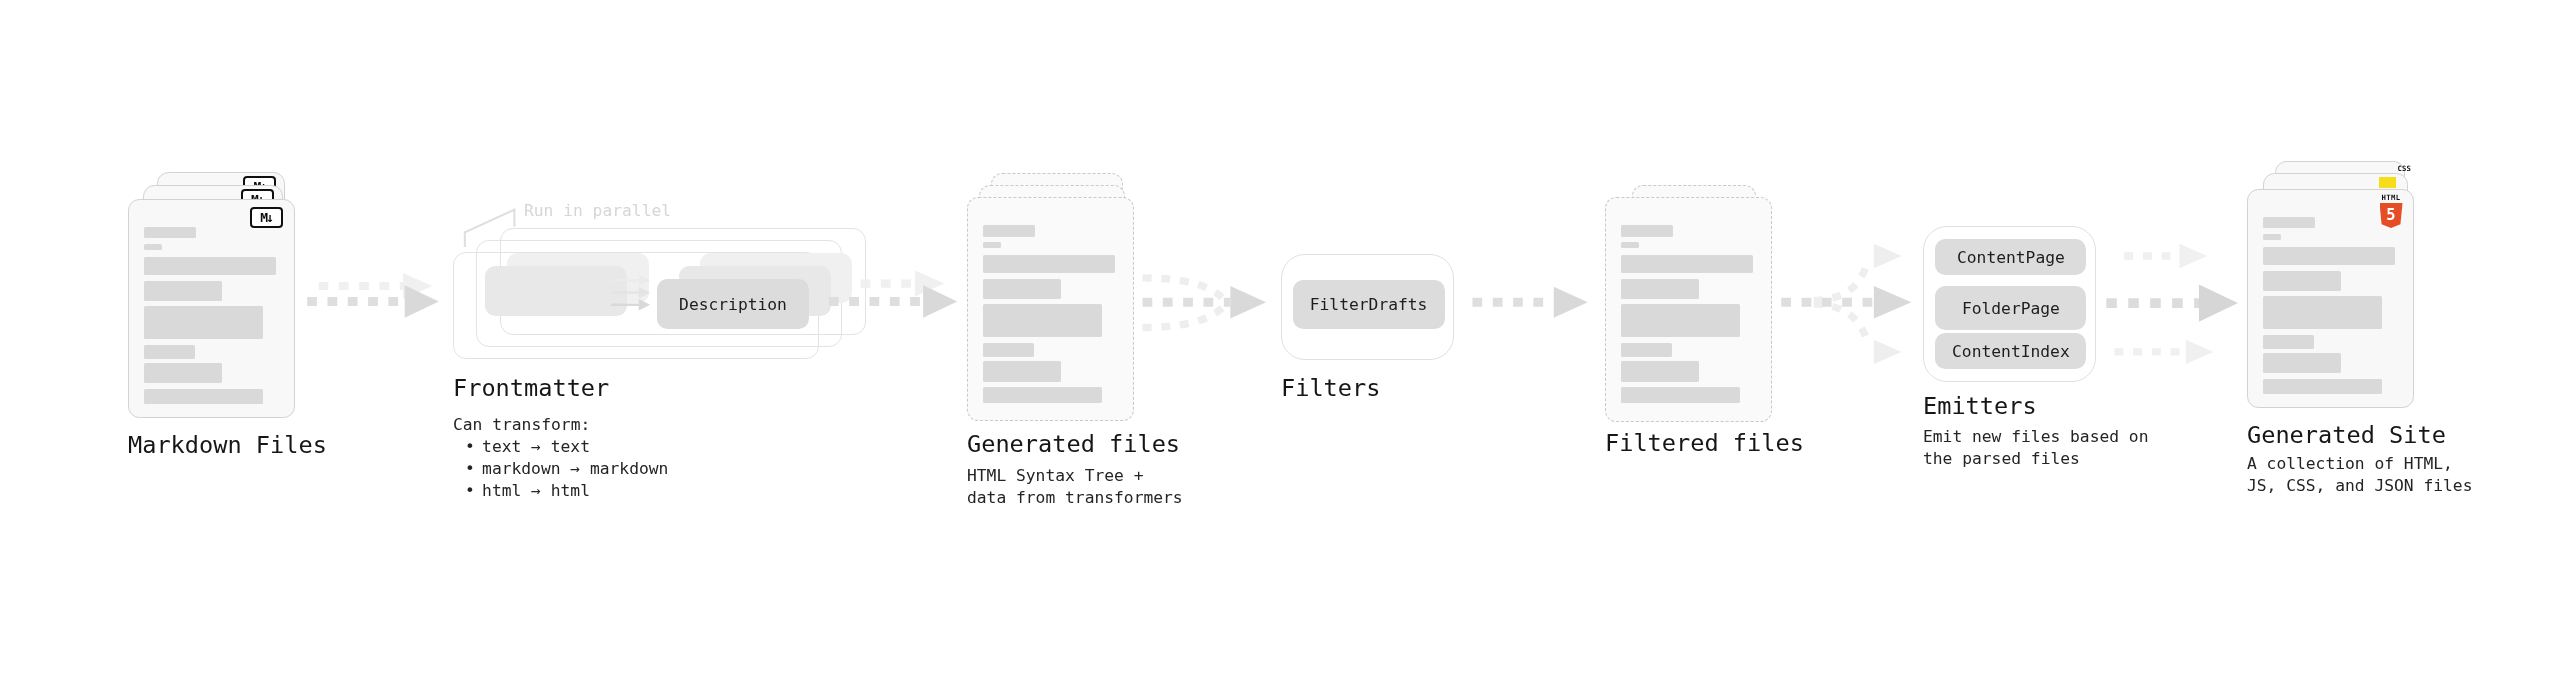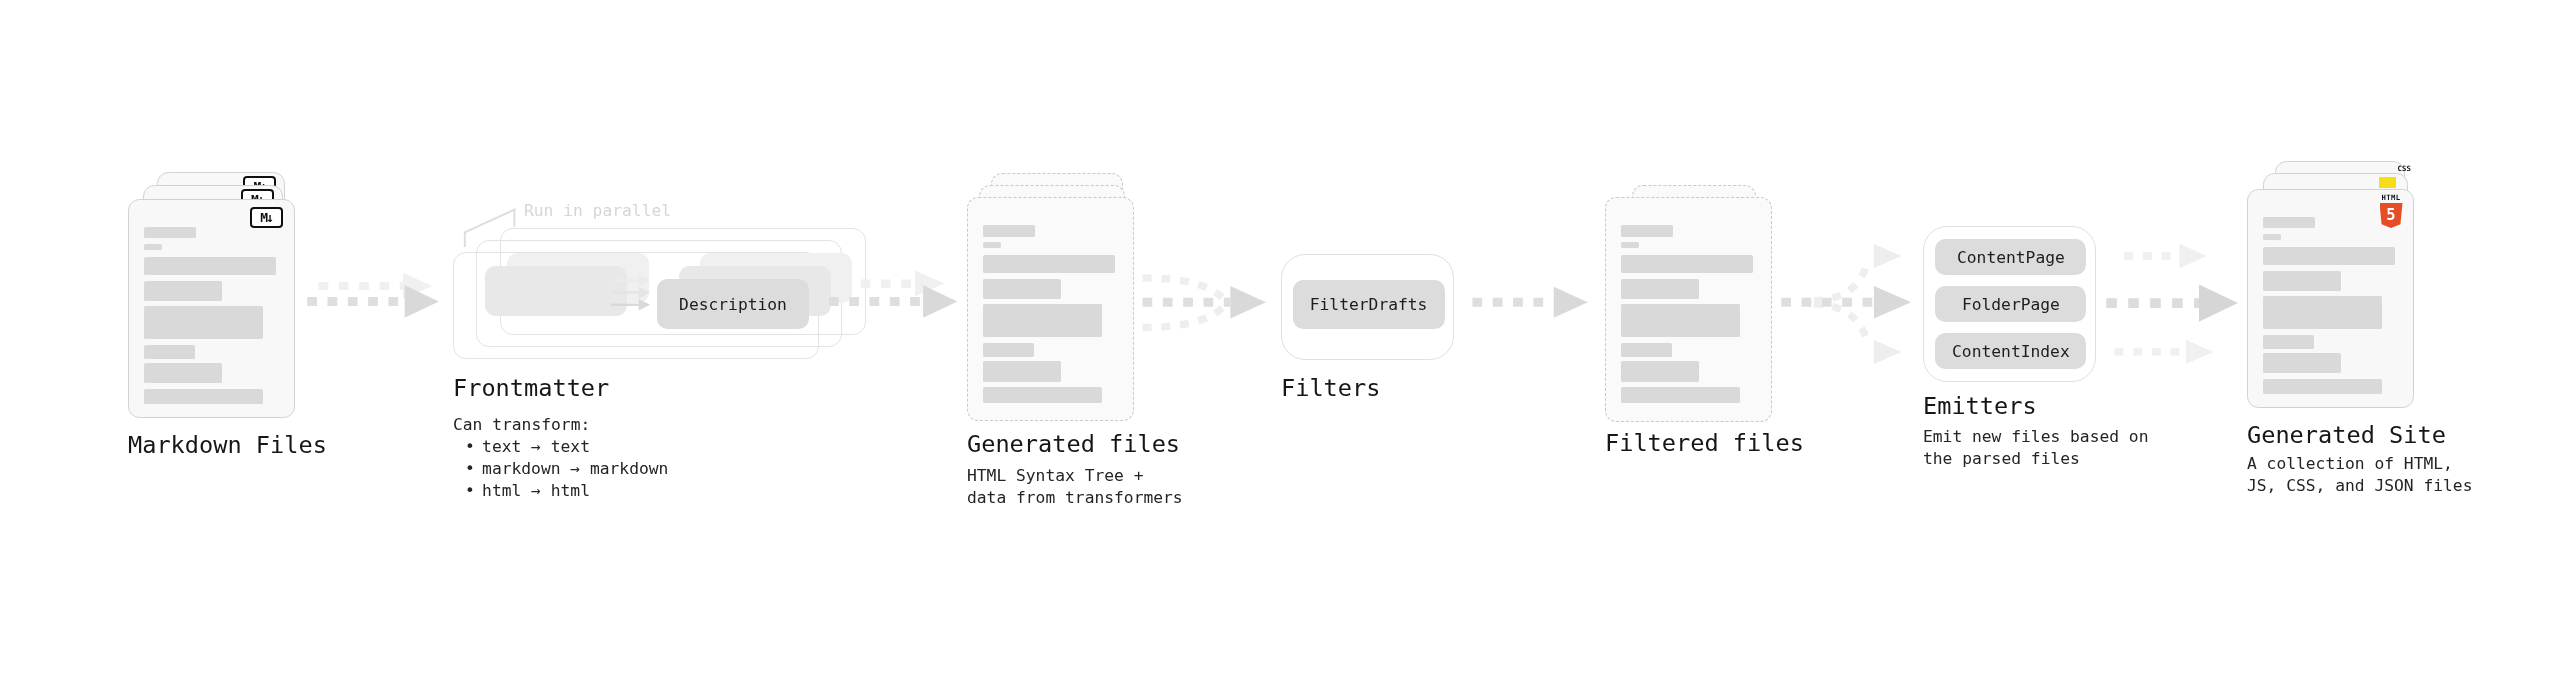--- a/index.html
+++ b/index.html
@@ -149,7 +149,7 @@
 
   <div class="fbox" style="left:1923px;top:226px;width:173px;height:156px;">
     <div class="pill" style="left:11.4px;top:12.2px;width:151px;height:36px;">ContentPage</div>
-    <div class="pill" style="left:11.4px;top:59px;width:151px;height:36px;">FolderPage</div>
+    <div class="pill" style="left:11.4px;top:59px;width:151px;height:44px;">FolderPage</div>
     <div class="pill" style="left:11.4px;top:106px;width:151px;height:36px;">ContentIndex</div>
   </div>
   <div class="sec-title" style="left:1923px;top:392px;">Emitters</div>

